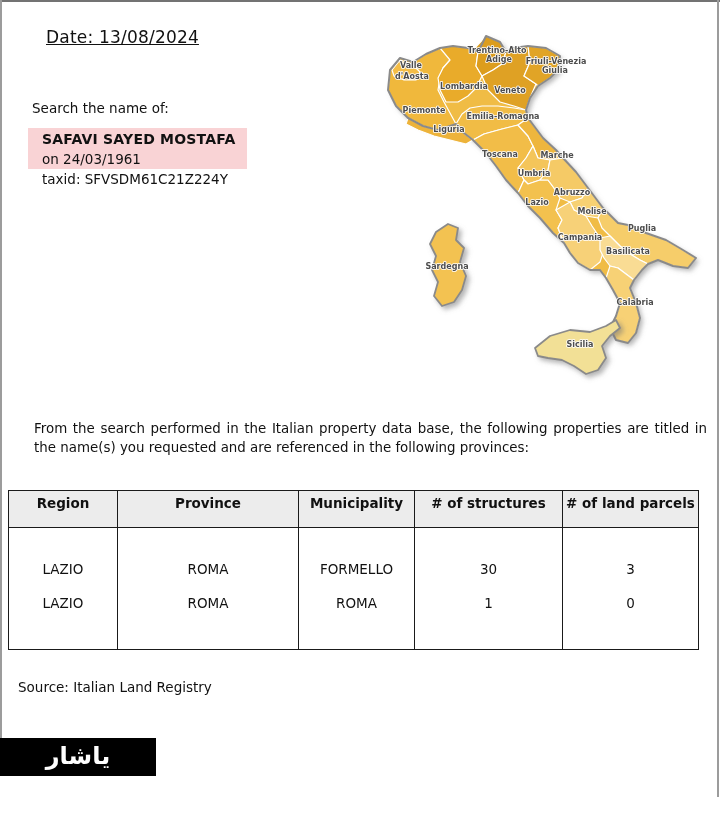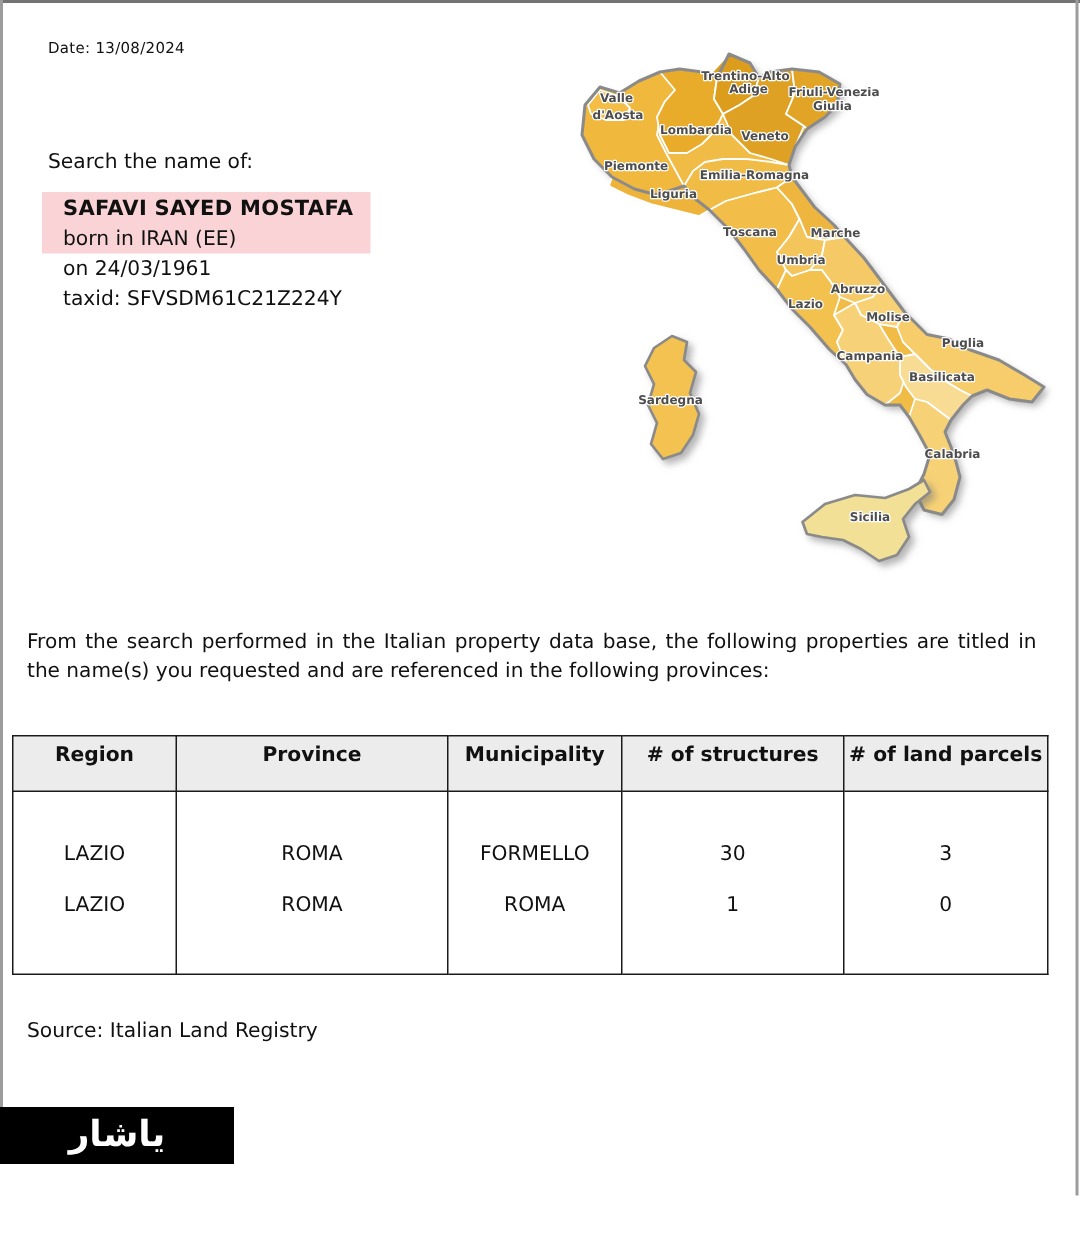--- a/index.html
+++ b/index.html
@@ -11,7 +11,7 @@
   .border-top{left:0;top:0;width:720px;height:2px;background:#737373;}
   .border-left{left:0;top:0;width:2px;height:738px;background:#9c9c9c;}
   .border-right{left:717px;top:0;width:2px;height:797px;background:#9c9c9c;}
-  .date-line{left:32px;top:27px;font-size:10px;letter-spacing:.2px;}
+  .date-line{left:46px;top:27px;font-size:17px;letter-spacing:.2px;text-decoration:underline;}
   .search-label{left:32px;top:100px;font-size:13.5px;}
   .pink-highlight{left:28px;top:128px;width:219px;height:41px;background:#f9d3d5;}
   .person-block{left:32px;top:129px;font-size:13.5px;line-height:20px;white-space:nowrap;margin-left:10px;}

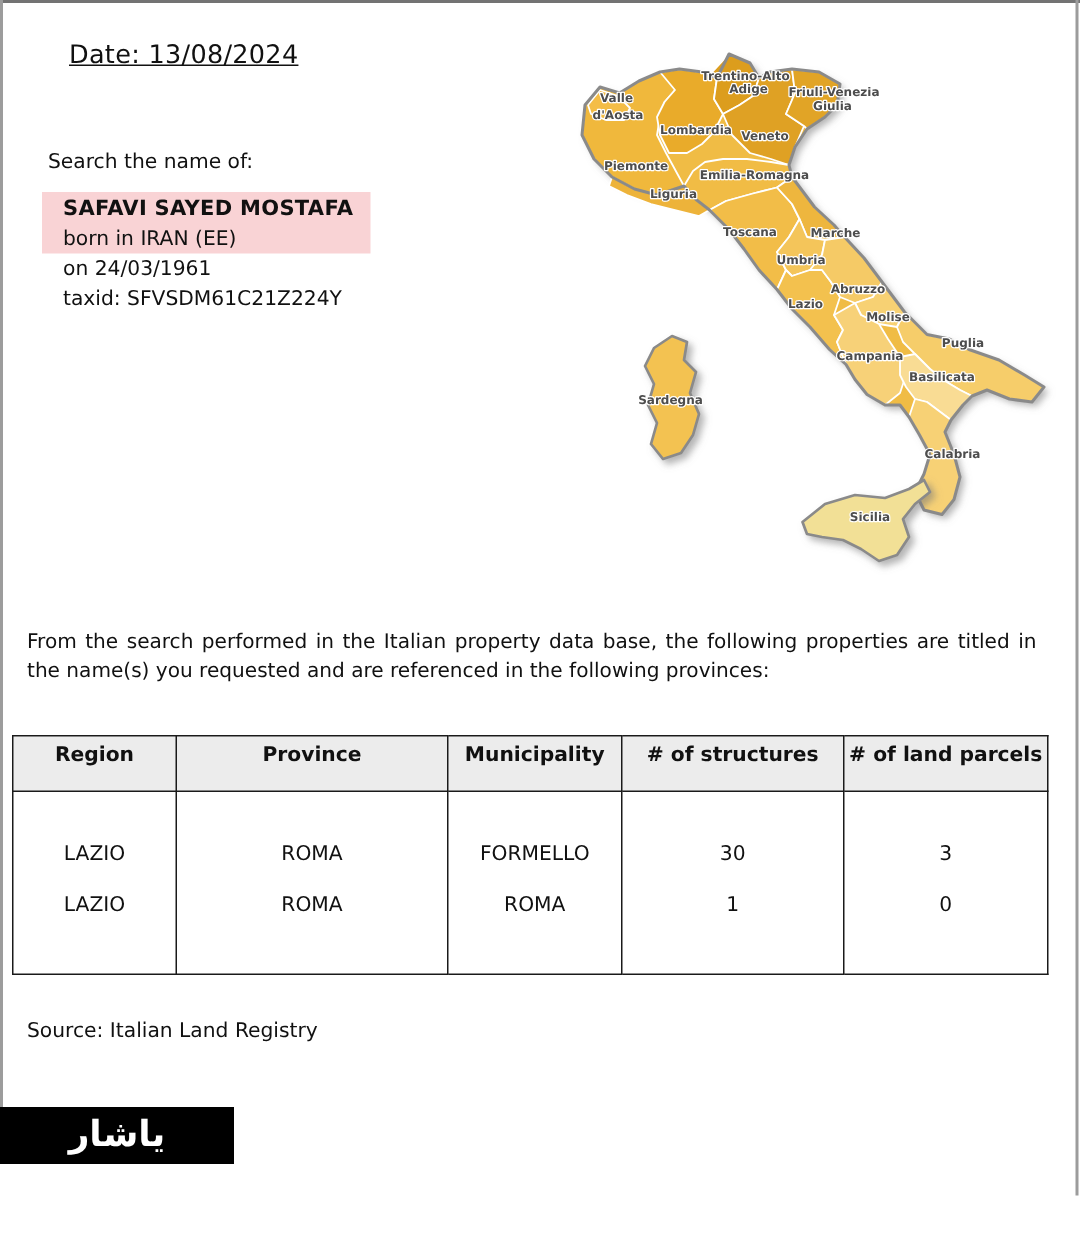--- a/index.html
+++ b/index.html
@@ -47,7 +47,6 @@
 
 <div class="abs person-block">
   <div class="person-name">SAFAVI SAYED MOSTAFA</div>
-  <div>born in IRAN (EE)</div>
   <div>on 24/03/1961</div>
   <div>taxid: SFVSDM61C21Z224Y</div>
 </div>

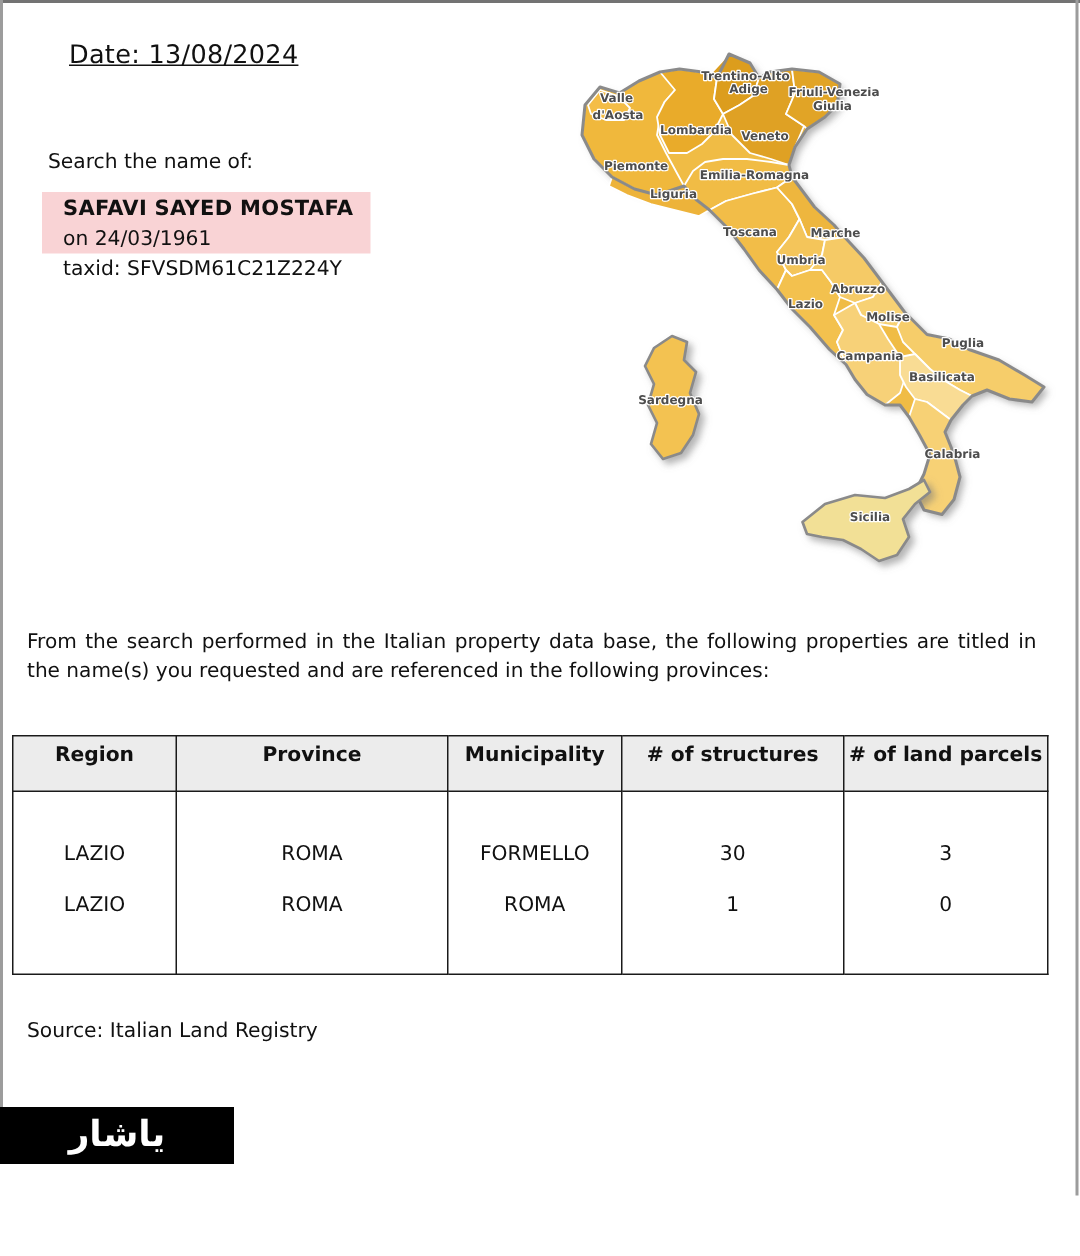--- a/index.html
+++ b/index.html
@@ -16,7 +16,7 @@
   .pink-highlight{left:28px;top:128px;width:219px;height:41px;background:#f9d3d5;}
   .person-block{left:32px;top:129px;font-size:13.5px;line-height:20px;white-space:nowrap;margin-left:10px;}
   .person-name{font-weight:bold;font-size:14px;letter-spacing:.2px;}
-  .paragraph{left:18px;top:420px;width:673px;font-size:13.4px;line-height:18.6px;text-align:justify;}
+  .paragraph{left:34px;top:420px;width:673px;font-size:13.4px;line-height:18.6px;text-align:justify;}
   .results-table{left:8px;top:490px;width:690px;border-collapse:collapse;table-layout:fixed;}
   .results-table th,.results-table td{border:1px solid #1a1a1a;font-size:13.5px;text-align:center;}
   .results-table th{background:#ececec;font-weight:bold;vertical-align:top;padding:4px 2px 2px 2px;height:30px;}

